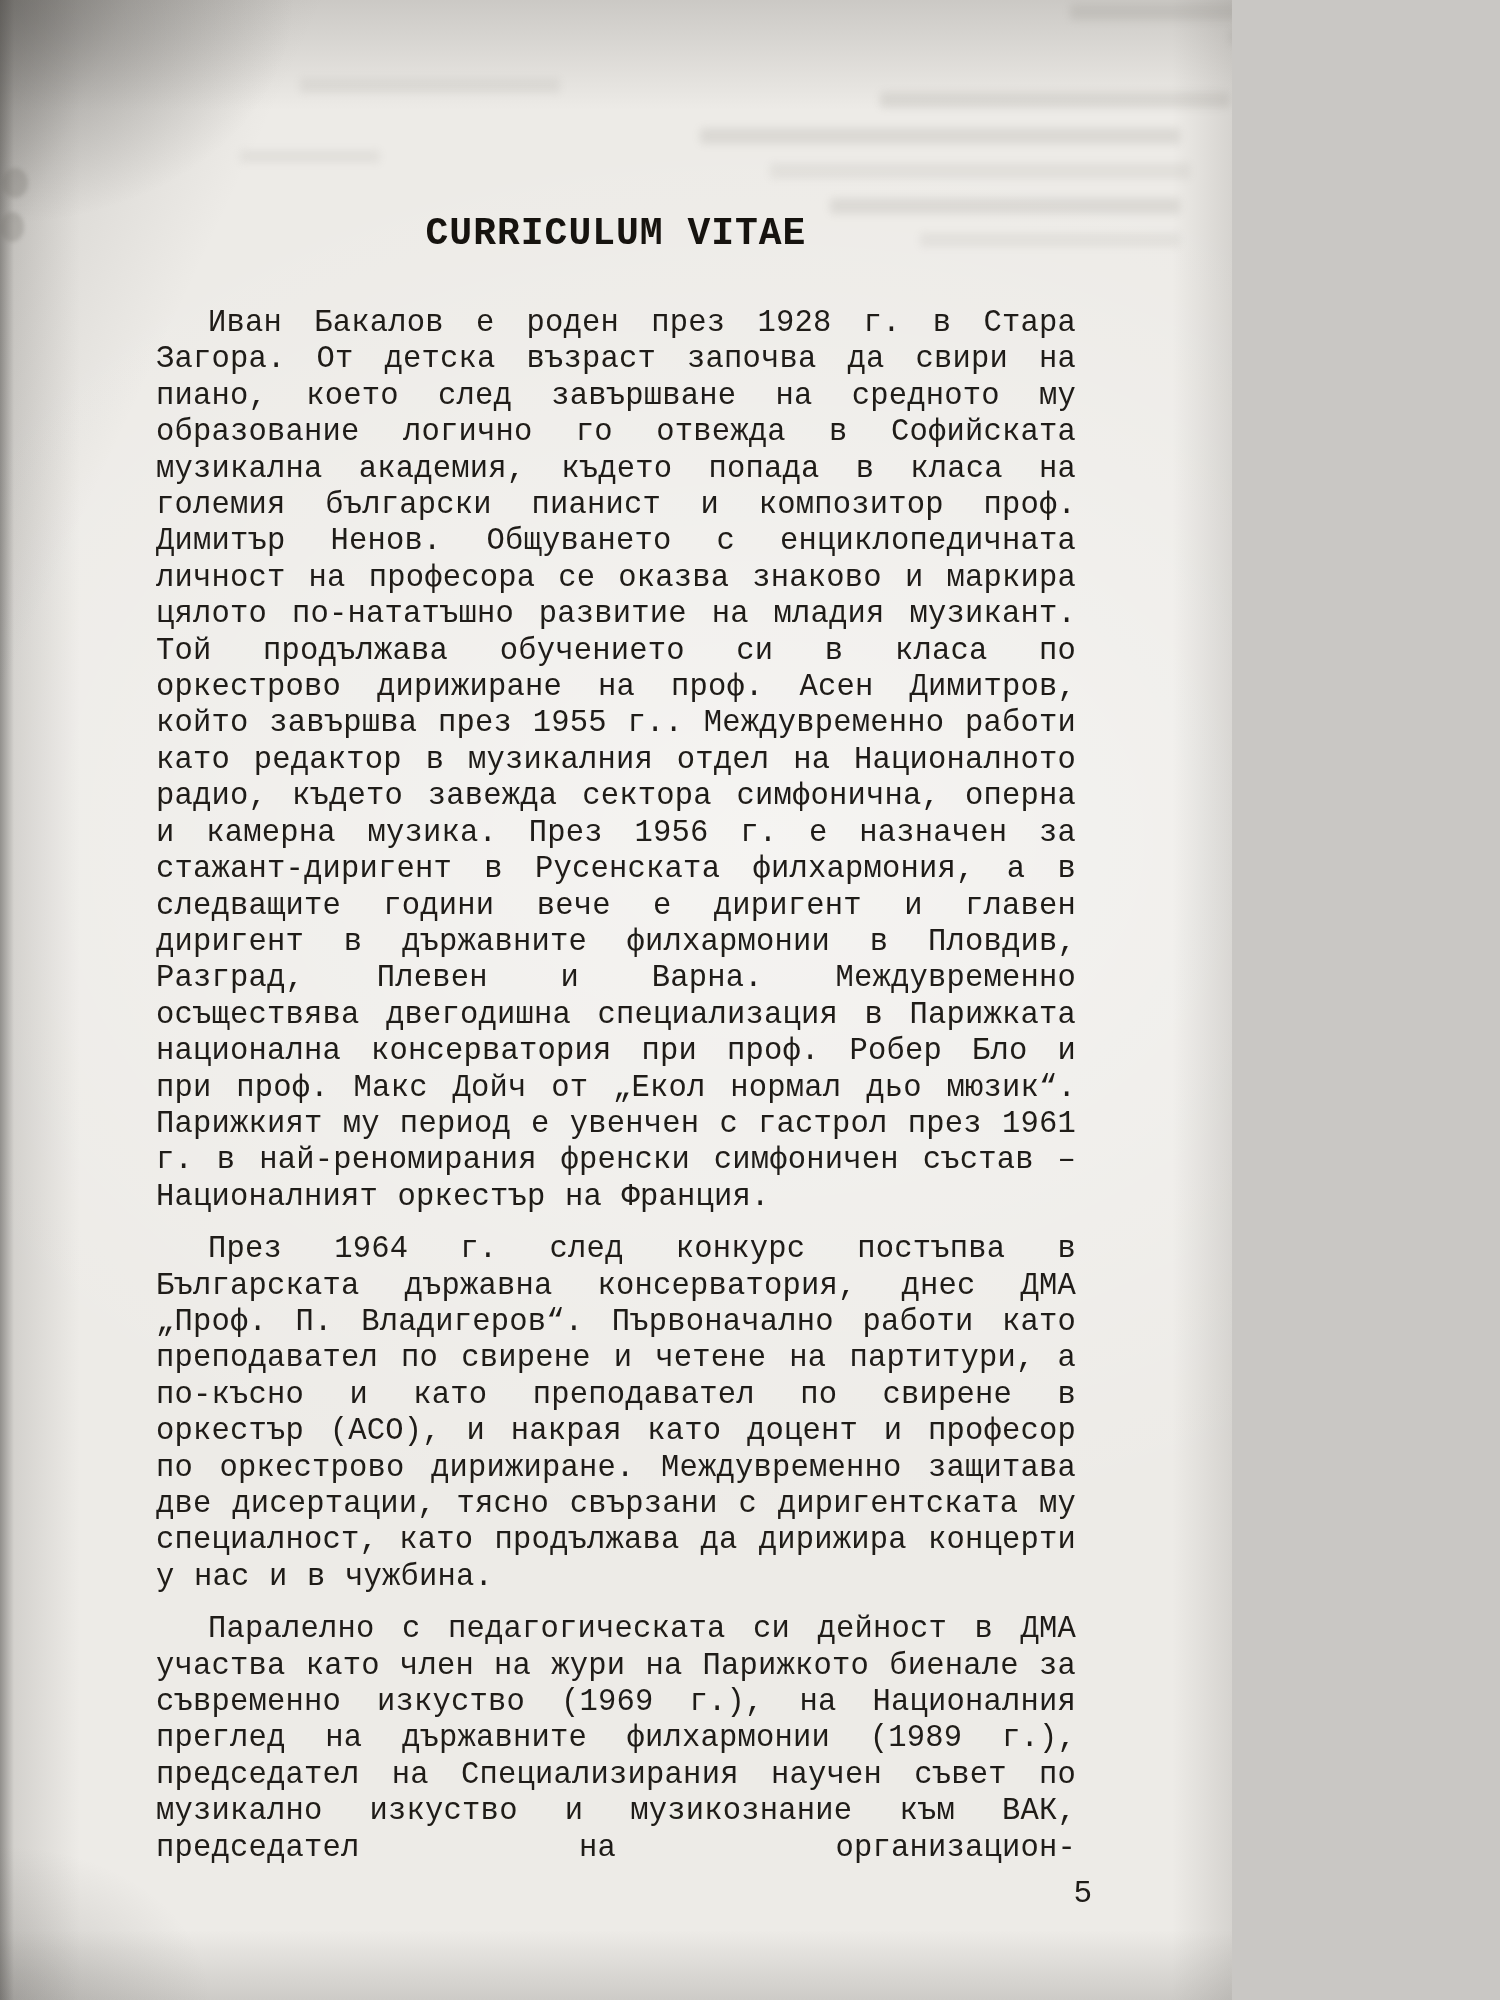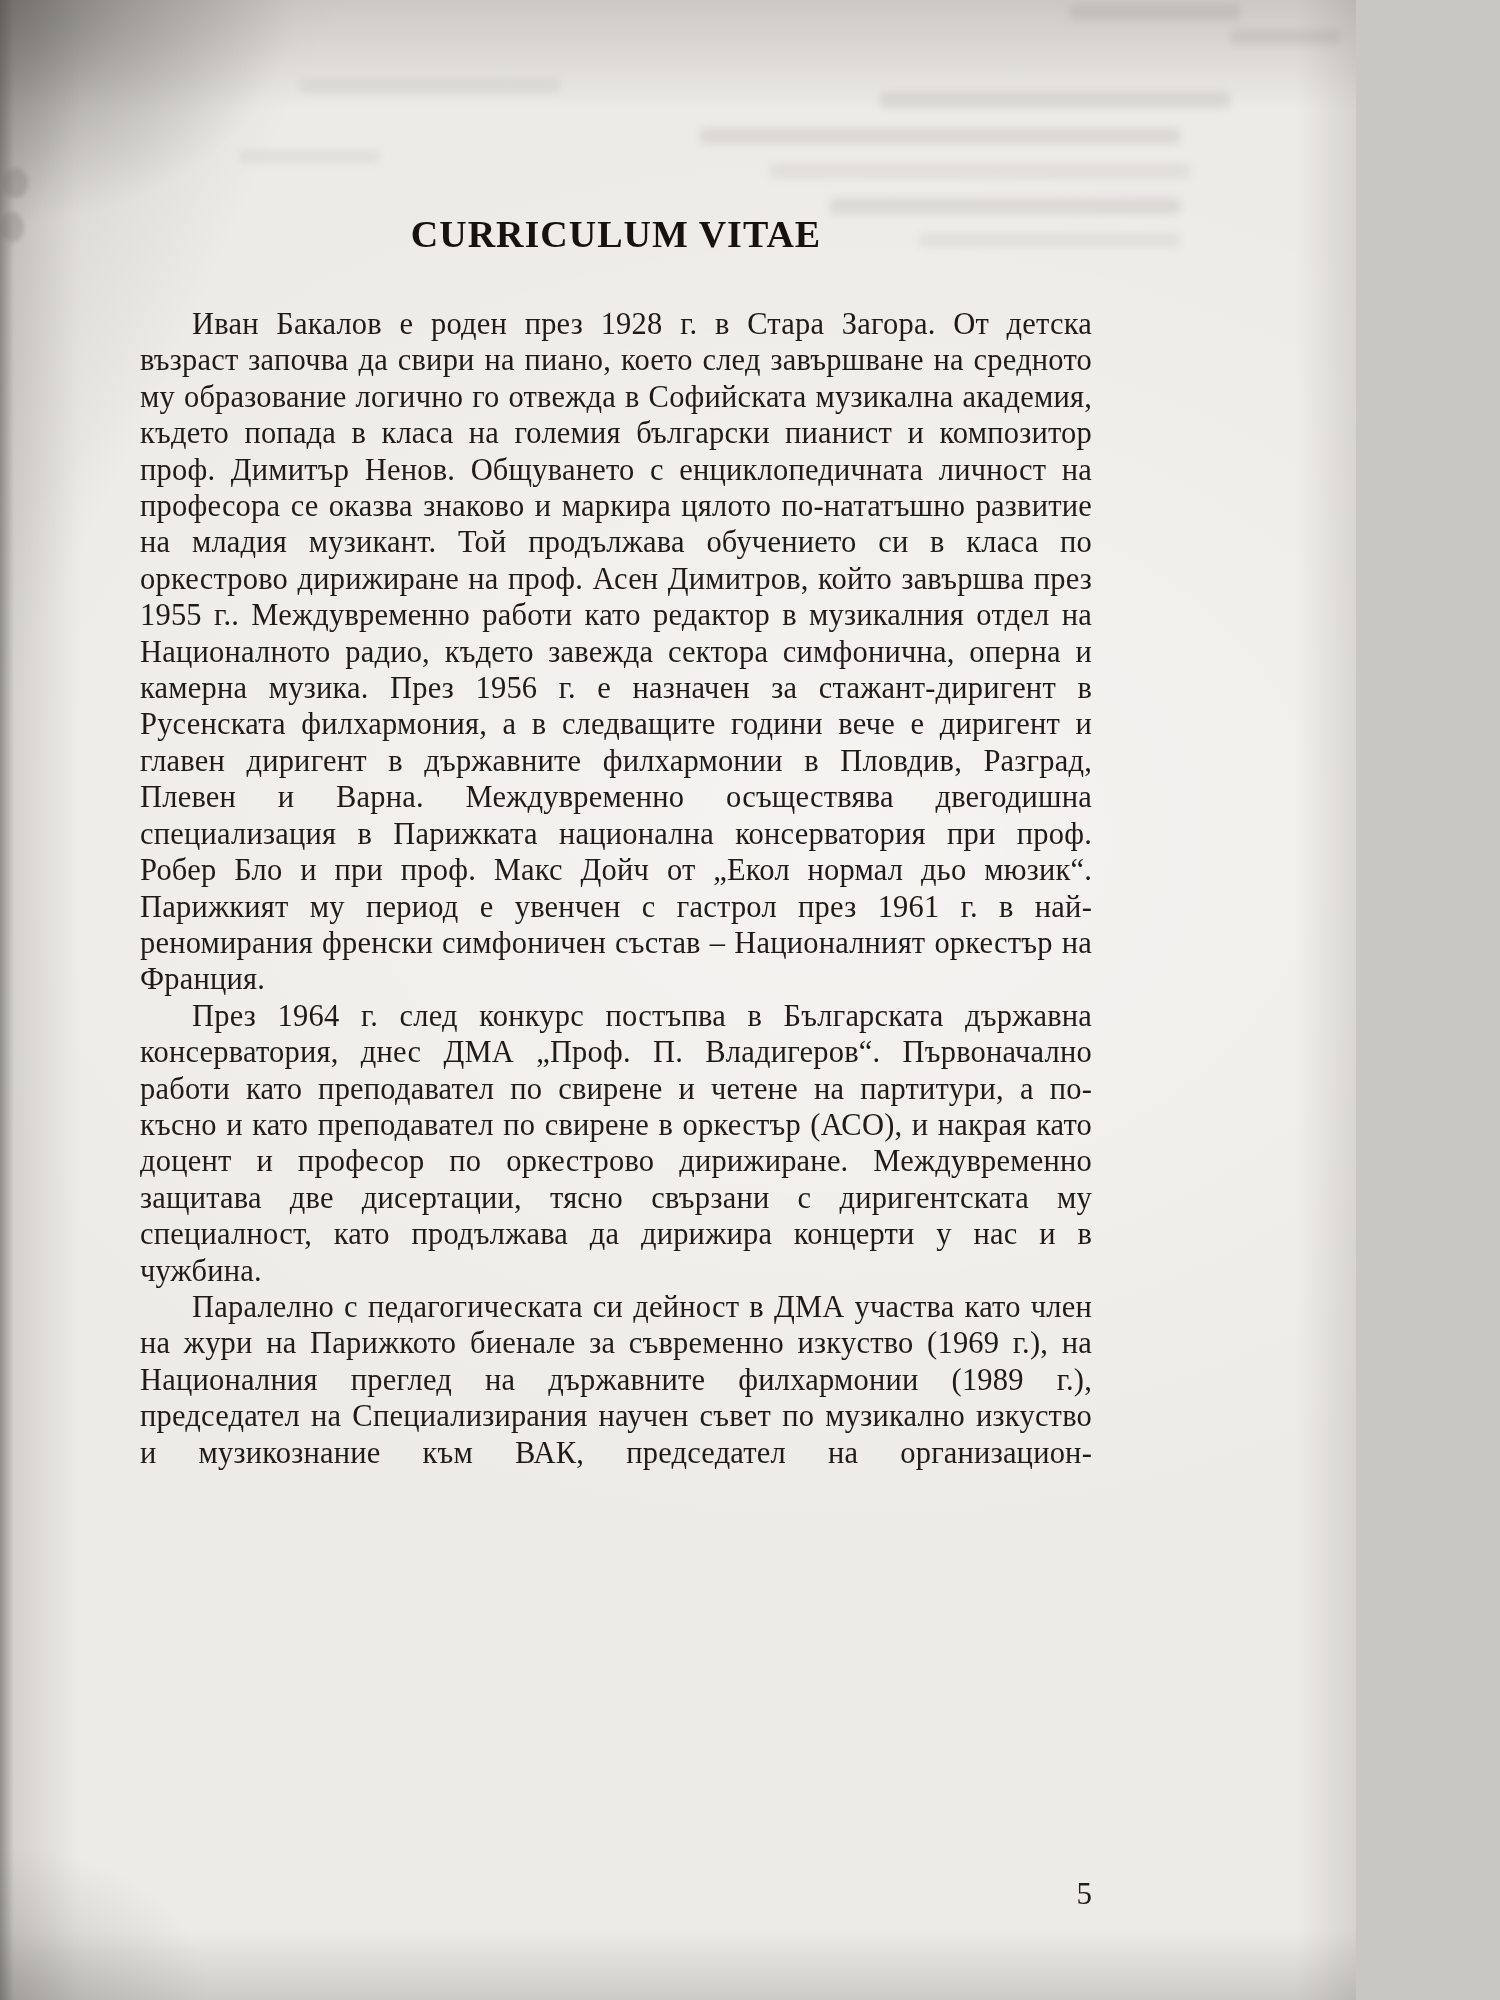--- a/index.html
+++ b/index.html
@@ -9,7 +9,7 @@
   }
   .photo {
     position: relative;
-    width: 1356px;
+    width: 1232px;
     height: 2000px;
     overflow: hidden;
     background-color: #edebe7;
@@ -22,7 +22,7 @@
       linear-gradient(to top, rgba(110,108,104,0.25) 0px, rgba(110,108,104,0) 70px),
       linear-gradient(to left, rgba(130,127,123,0.22) 0px, rgba(130,127,123,0) 60px),
       radial-gradient(1500px 1100px at 62% 42%, rgba(255,255,255,0.45), rgba(255,255,255,0) 65%);
-    font-family: Liberation Serif, serif;
+    font-family: Liberation Mono, monospace;
     color: #211e1b;
   }
   

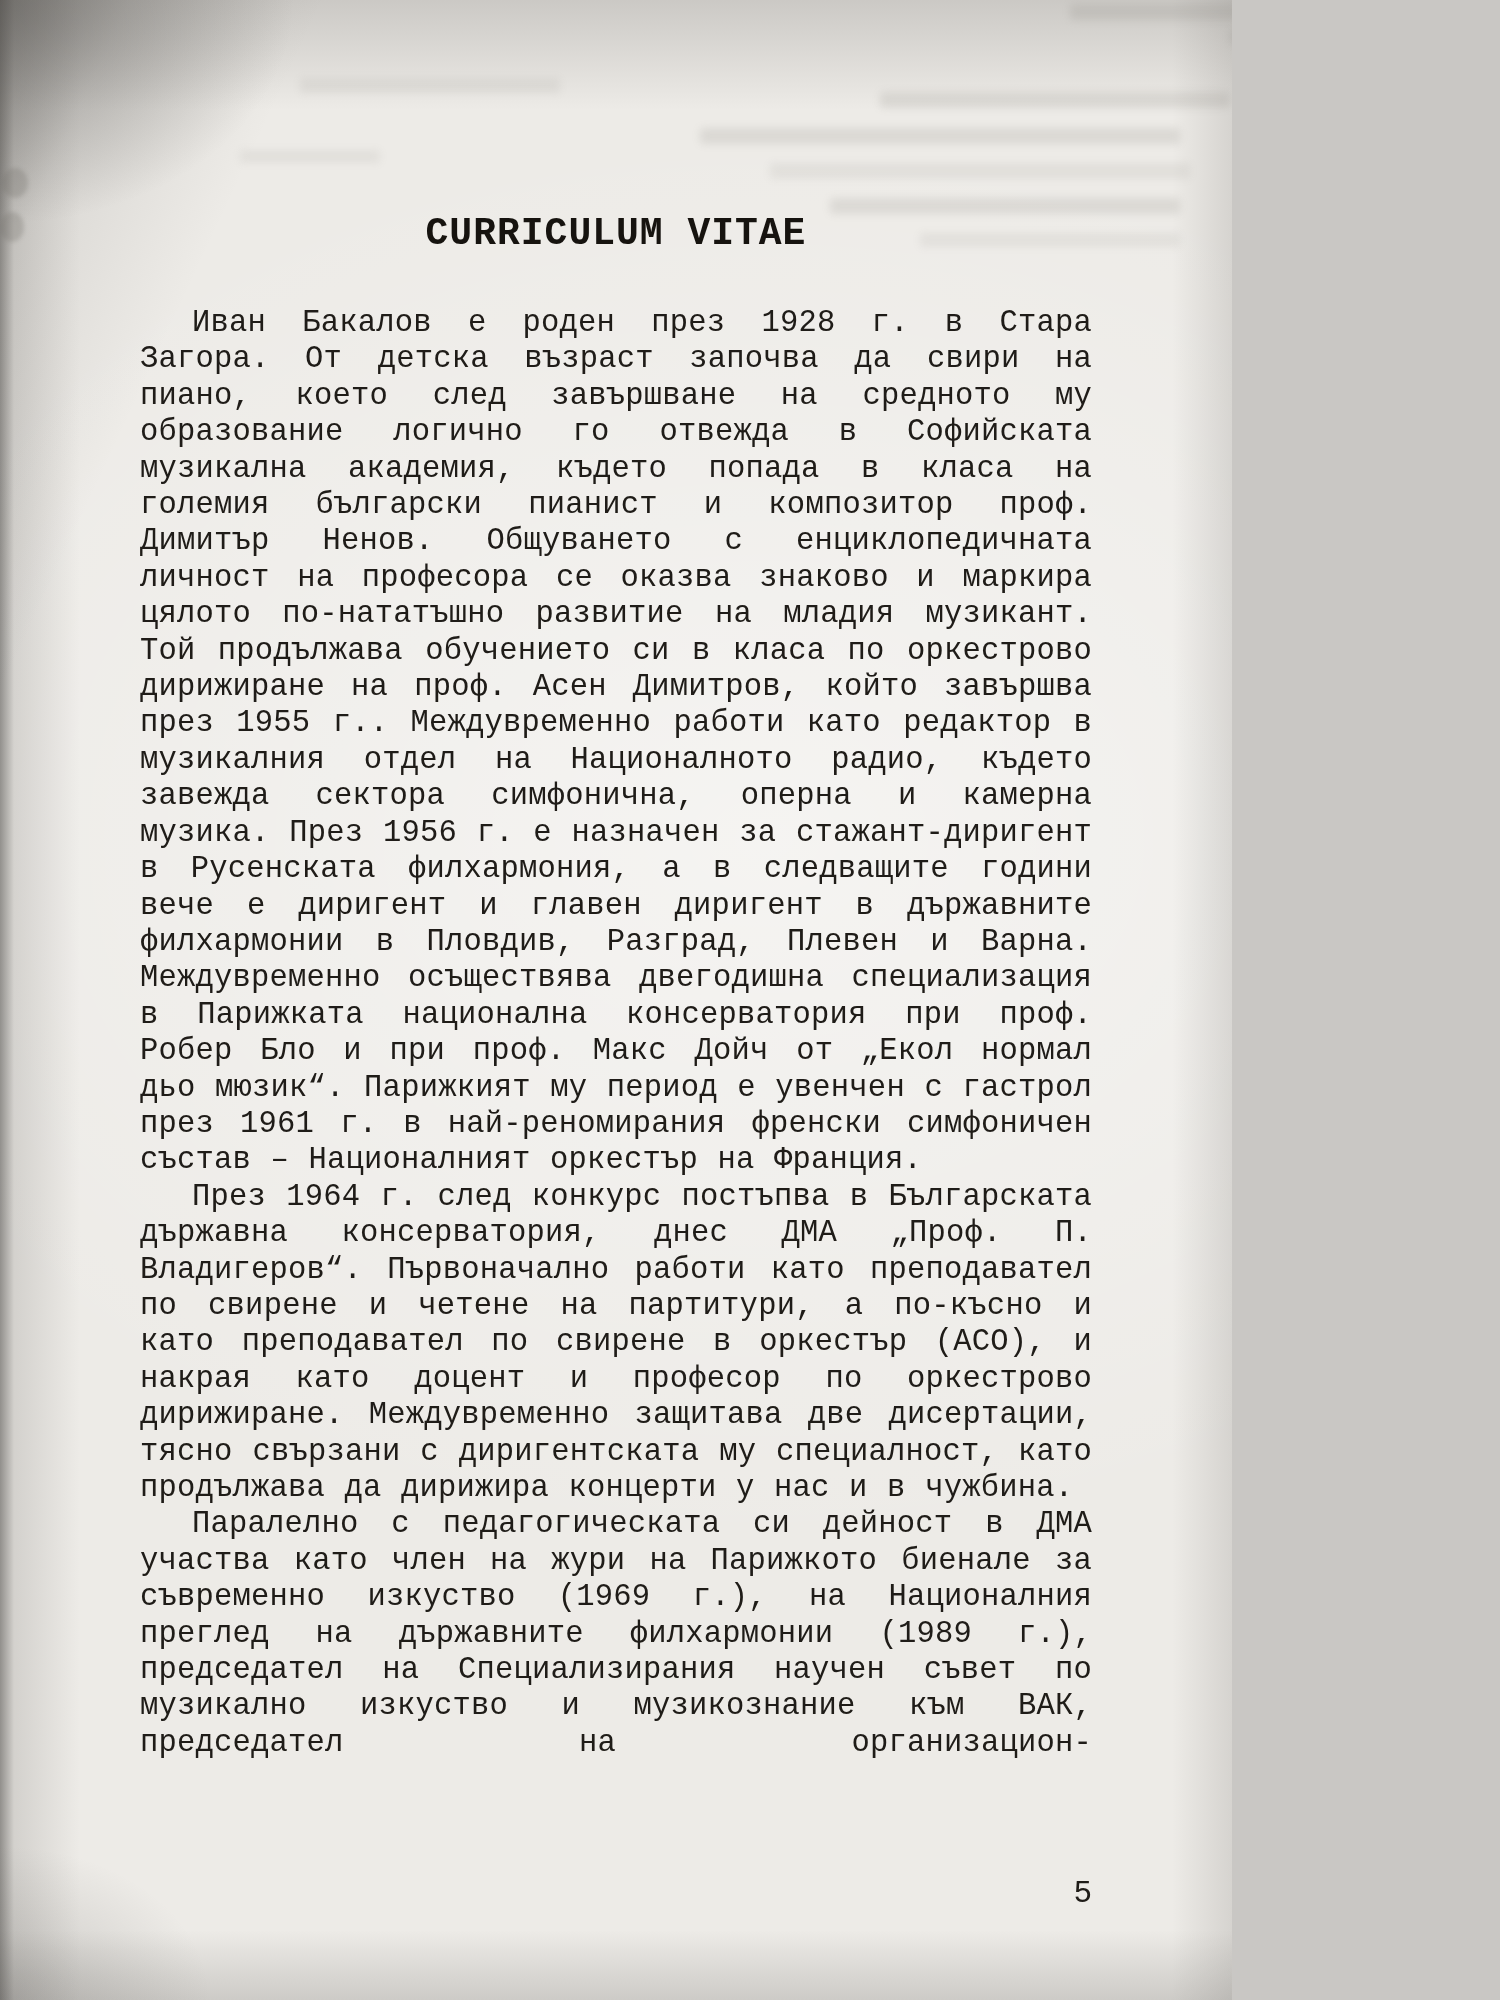--- a/index.html
+++ b/index.html
@@ -58,7 +58,7 @@
     color: #16130f;
   }
   .body-text p {
-    margin: 0;
+    margin: 16px;
     font-size: 30.5px;
     line-height: 36.4px;
     text-align: justify;

